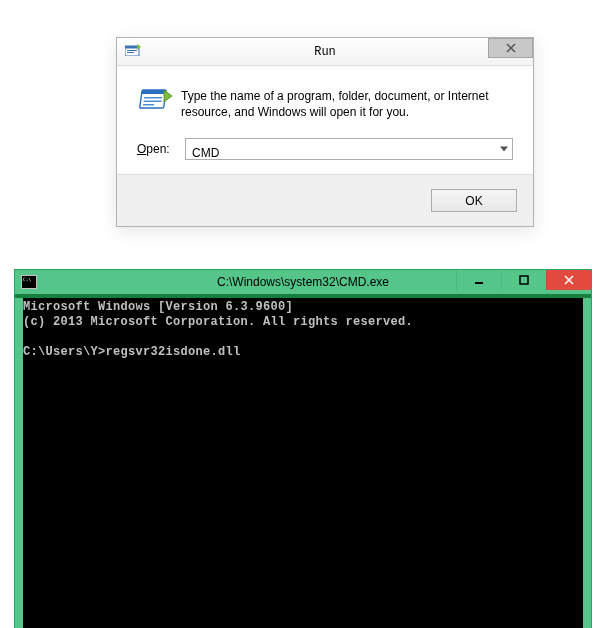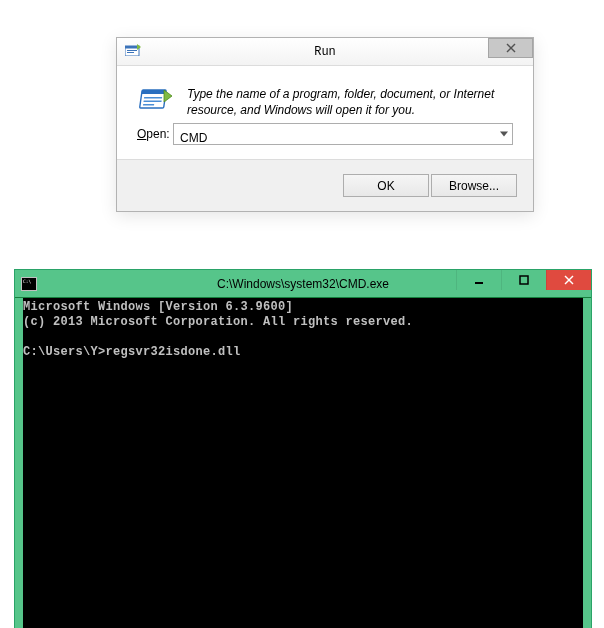--- a/index.html
+++ b/index.html
@@ -63,9 +63,8 @@
     }
     .run-row {
       display: flex;
-      align-items: center;
-      gap: 14px;
-      font-style: italic;
+      align-items: flex-end;
+      gap: 8px;
     }
     .run-icon {
       width: 36px; height: 36px;

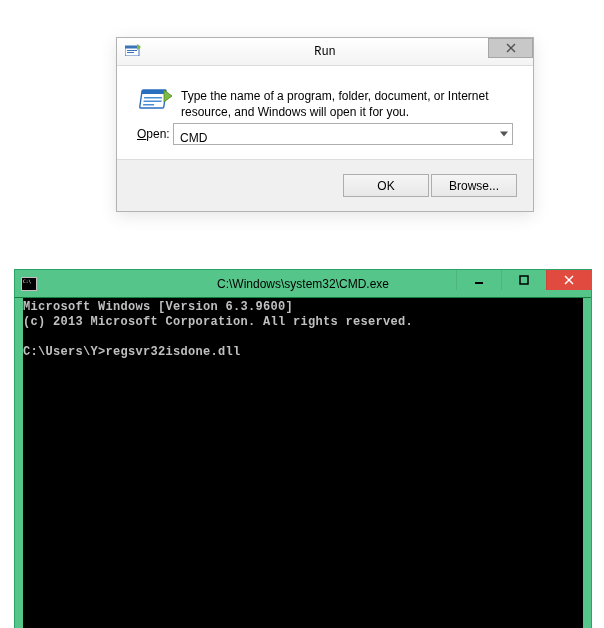--- a/index.html
+++ b/index.html
@@ -81,7 +81,8 @@
     .run-open-row {
       display: flex;
       align-items: center;
-      margin-top: 3px;
+      gap: 12px;
+      margin-top: 18px;
     }
     .run-open-label {
       font-size: 12px;

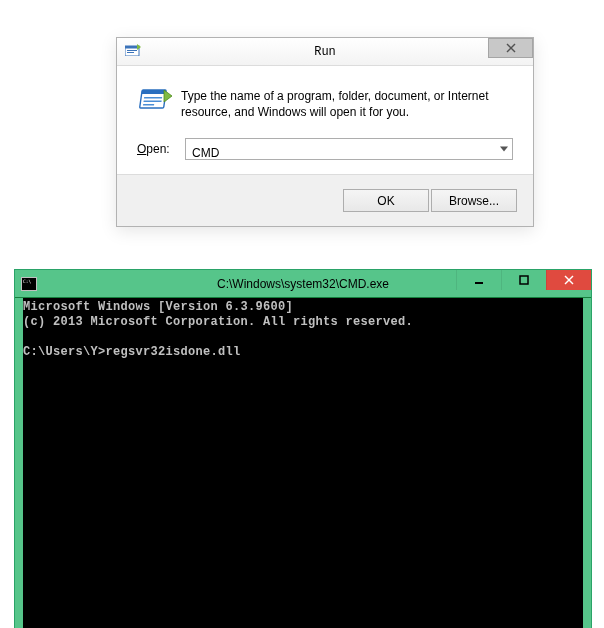--- a/index.html
+++ b/index.html
@@ -297,7 +297,6 @@
 
   <div class="run-footer">
     <button class="win-btn">OK</button>
-    <button class="win-btn">Browse...</button>
   </div>
 </div>
 

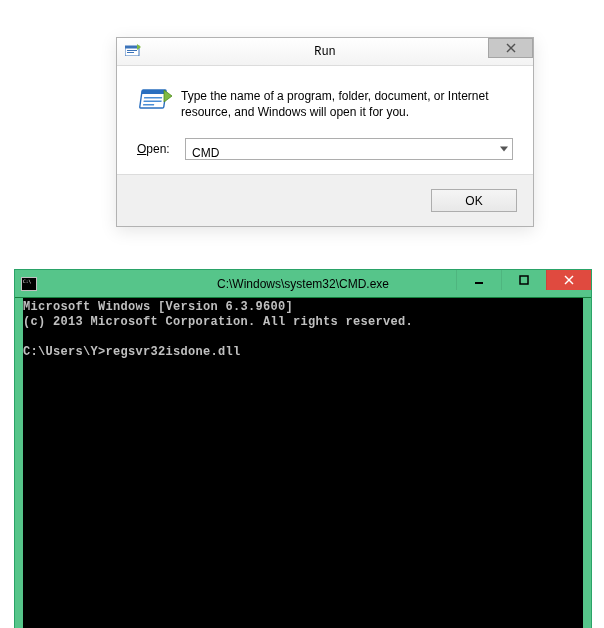--- a/index.html
+++ b/index.html
@@ -144,7 +144,7 @@
     .cmd-titlebar {
       height: 28px;
       background: #56c58a;
-      border-bottom: 1px solid #15803d;
+      border-bottom: 4px solid #15803d;
       position: relative;
       display: flex;
       align-items: center;

